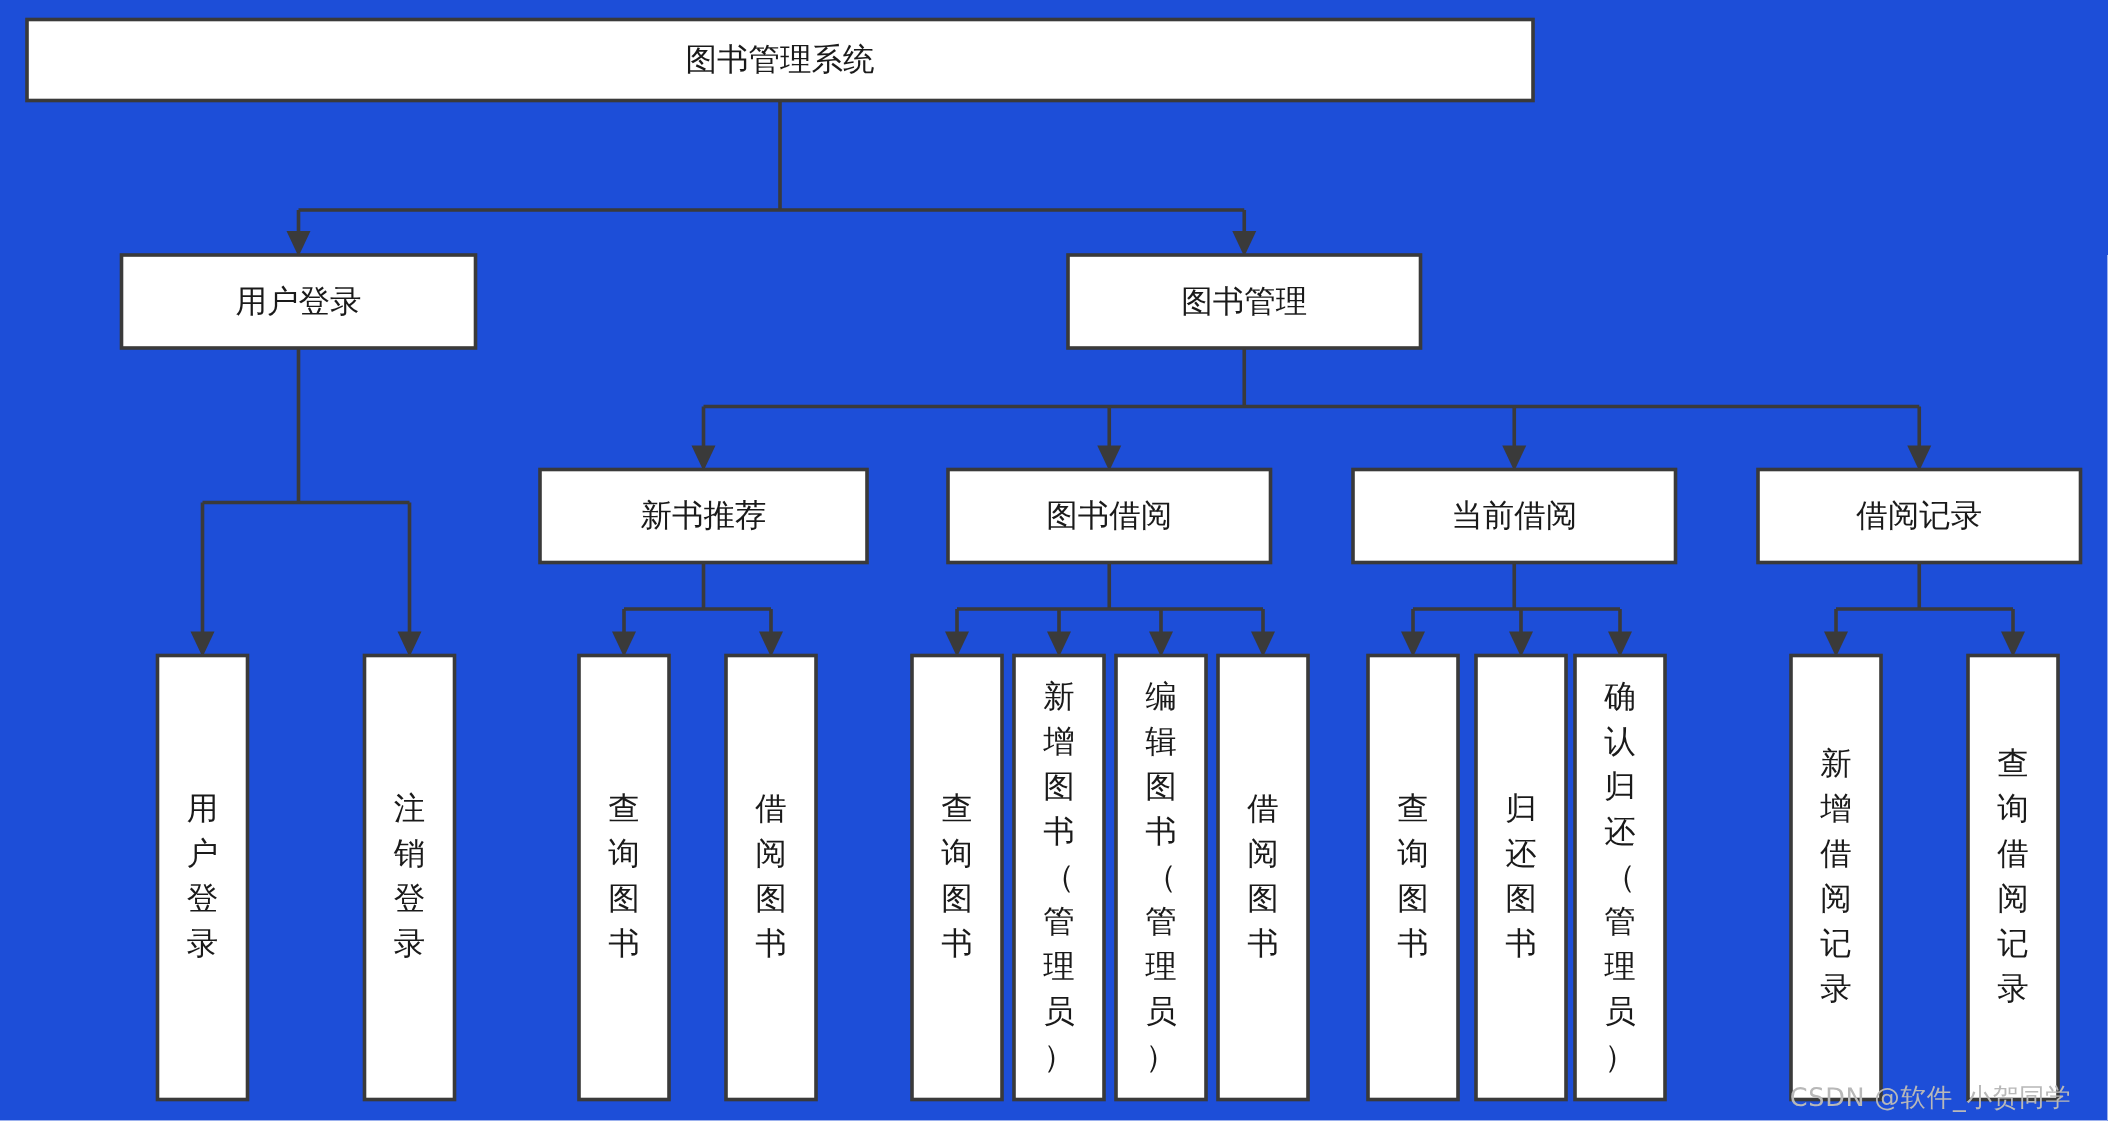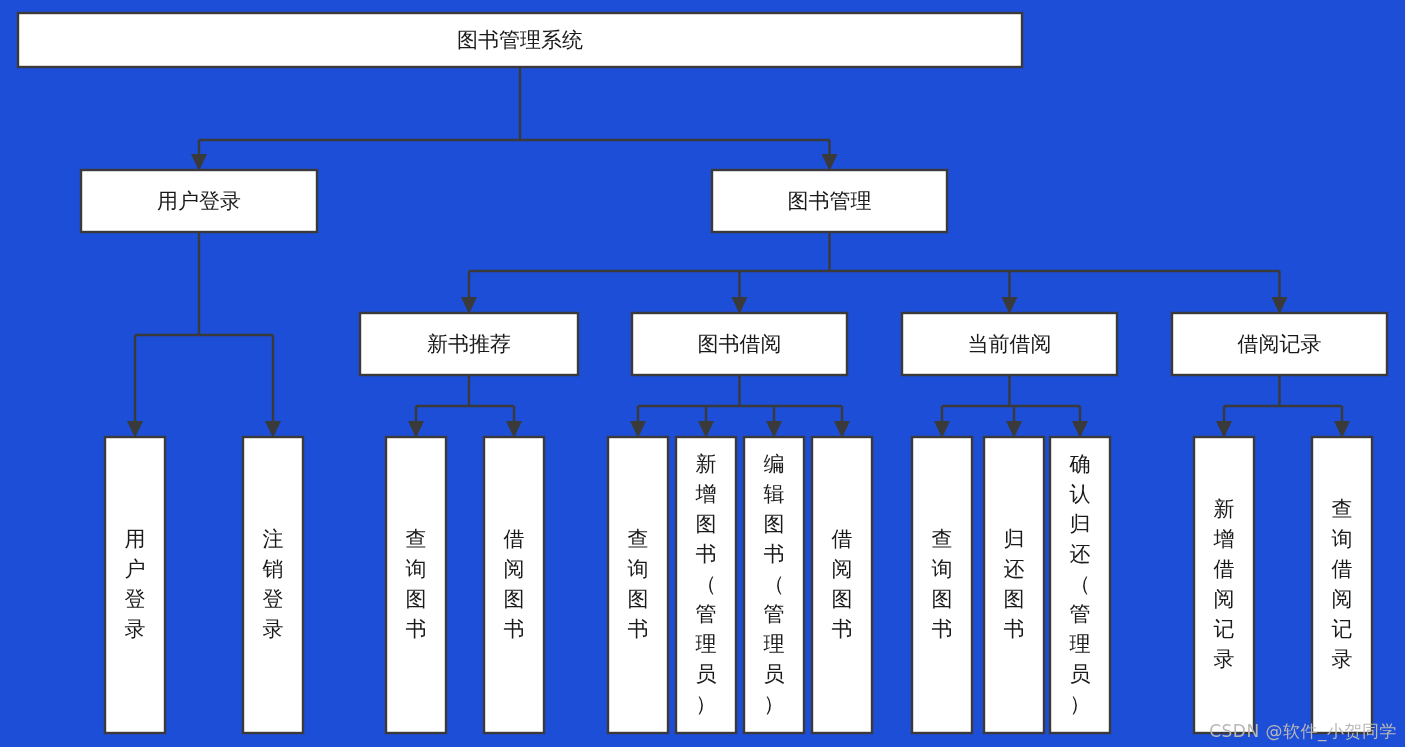--- a/index.html
+++ b/index.html
@@ -55,7 +55,7 @@
   }
   .watermark-text {
     position: absolute;
-    right: 8px;
+    right: 24px;
     bottom: 4px;
     font-family: "DejaVu Sans", "Liberation Sans", sans-serif;
     font-size: 17px;

